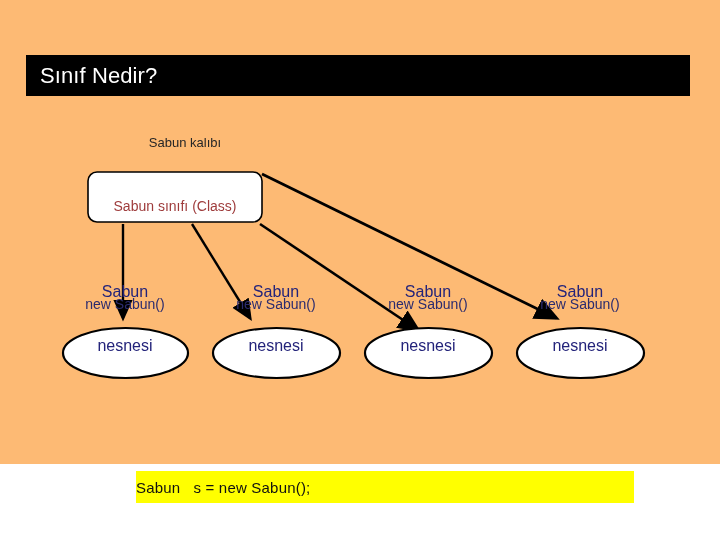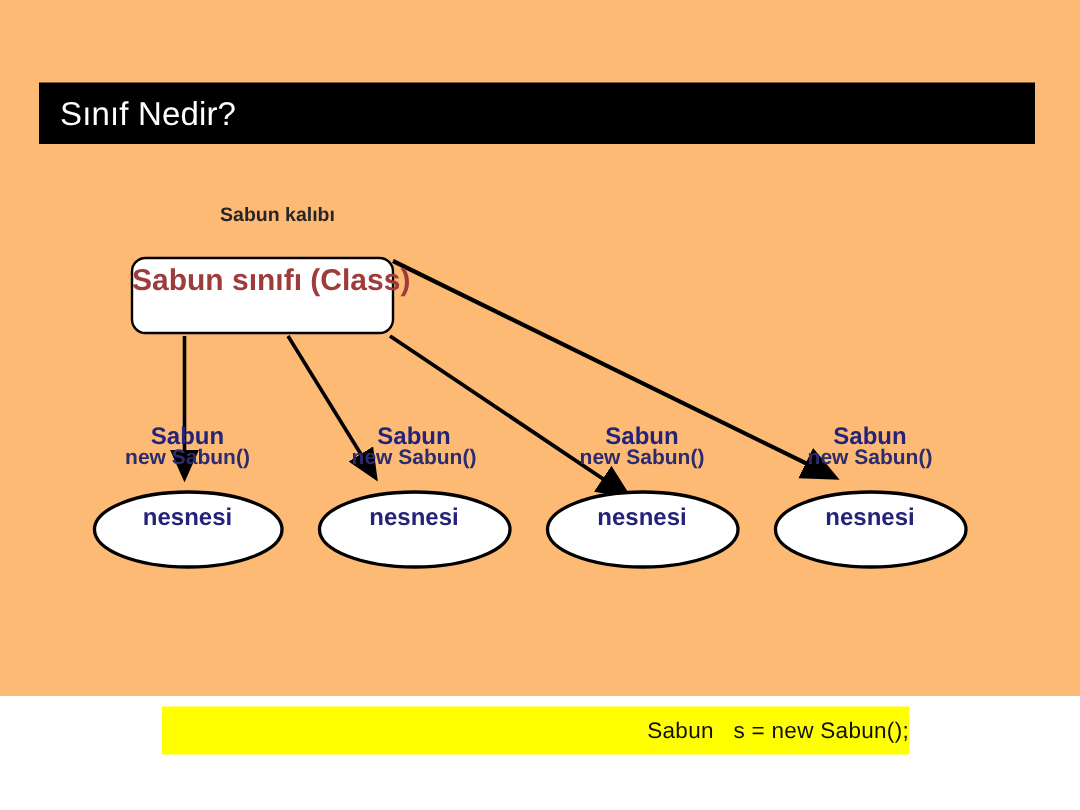--- a/index.html
+++ b/index.html
@@ -56,7 +56,6 @@
     top: 96px;
     width: 720px;
     height: 345px;
-    font-weight: bold;
   }
   #diagram-svg {
     position: absolute;

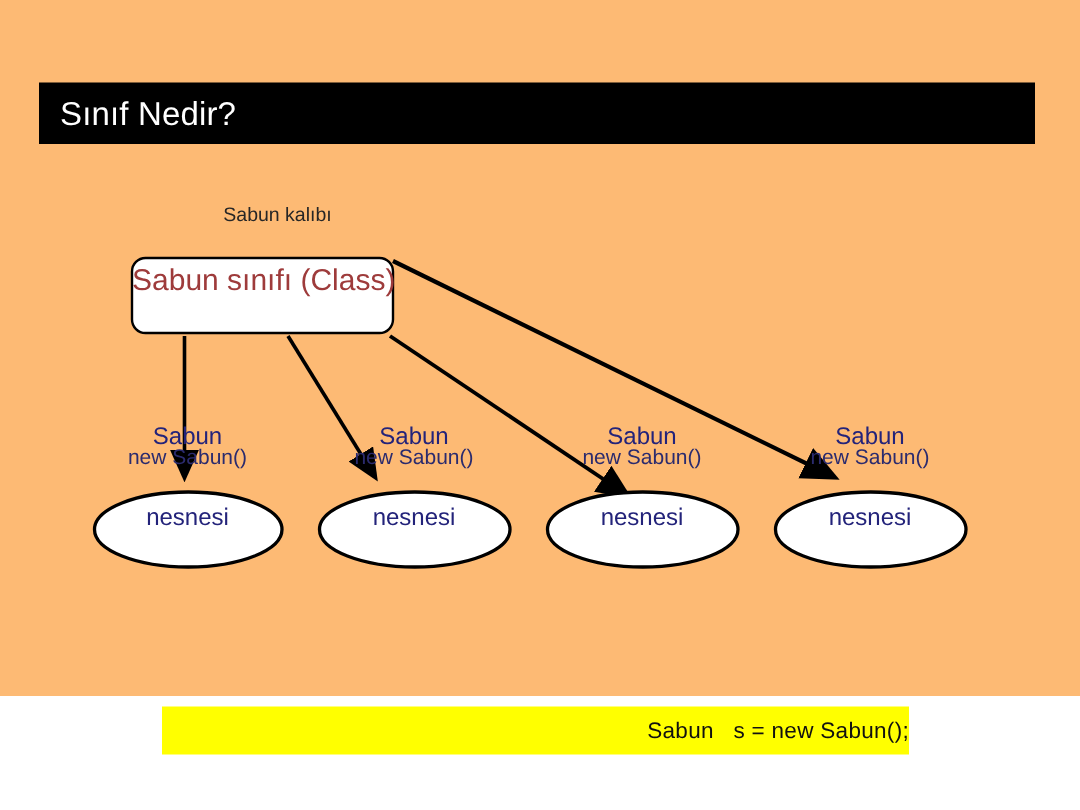--- a/index.html
+++ b/index.html
@@ -82,9 +82,9 @@
 
   #class-label {
     left: 88px;
-    top: 80px;
+    top: 103px;
     width: 174px;
-    font-size: 20px;
+    font-size: 14px;
     color: #9e3b3b;
   }
 

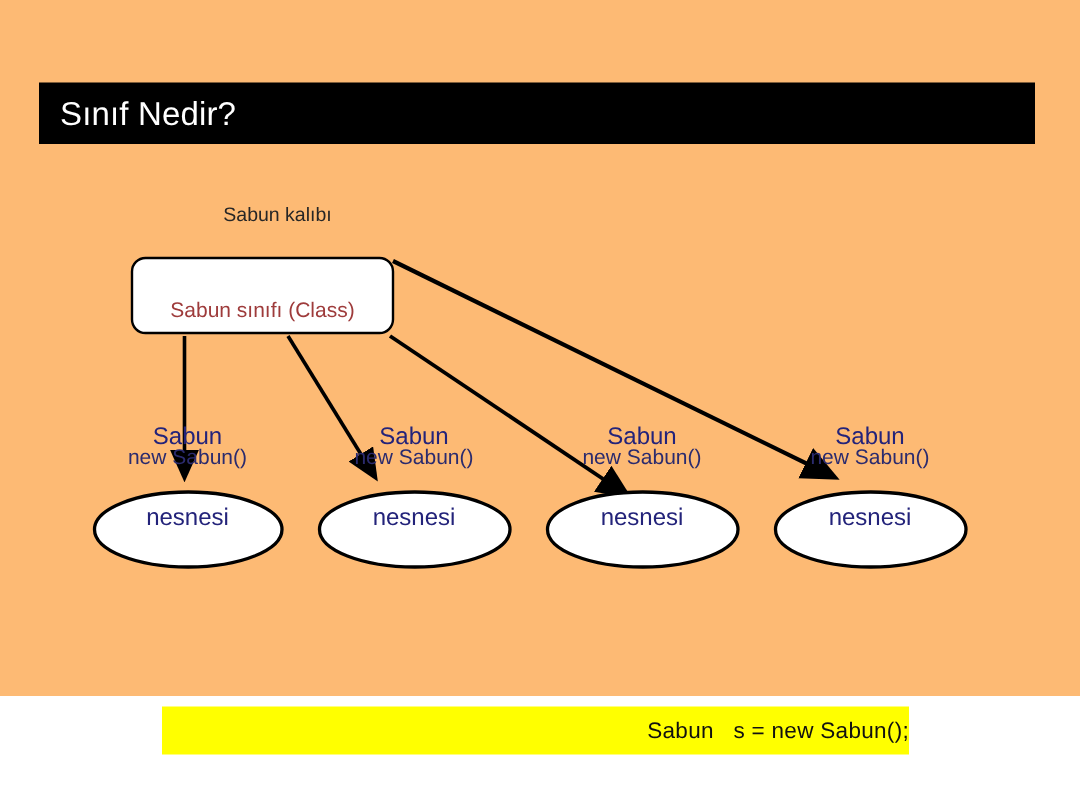--- a/index.html
+++ b/index.html
@@ -114,14 +114,14 @@
   
   #code-strip {
     position: absolute;
-    left: 108px;
+    left: 136px;
     top: 471px;
     width: 498px;
     height: 32px;
     background: #ffff00;
     display: flex;
     align-items: center;
-    justify-content: flex-end;
+    justify-content: flex-start;
   }
   #code-text {
     font-size: 15px;

